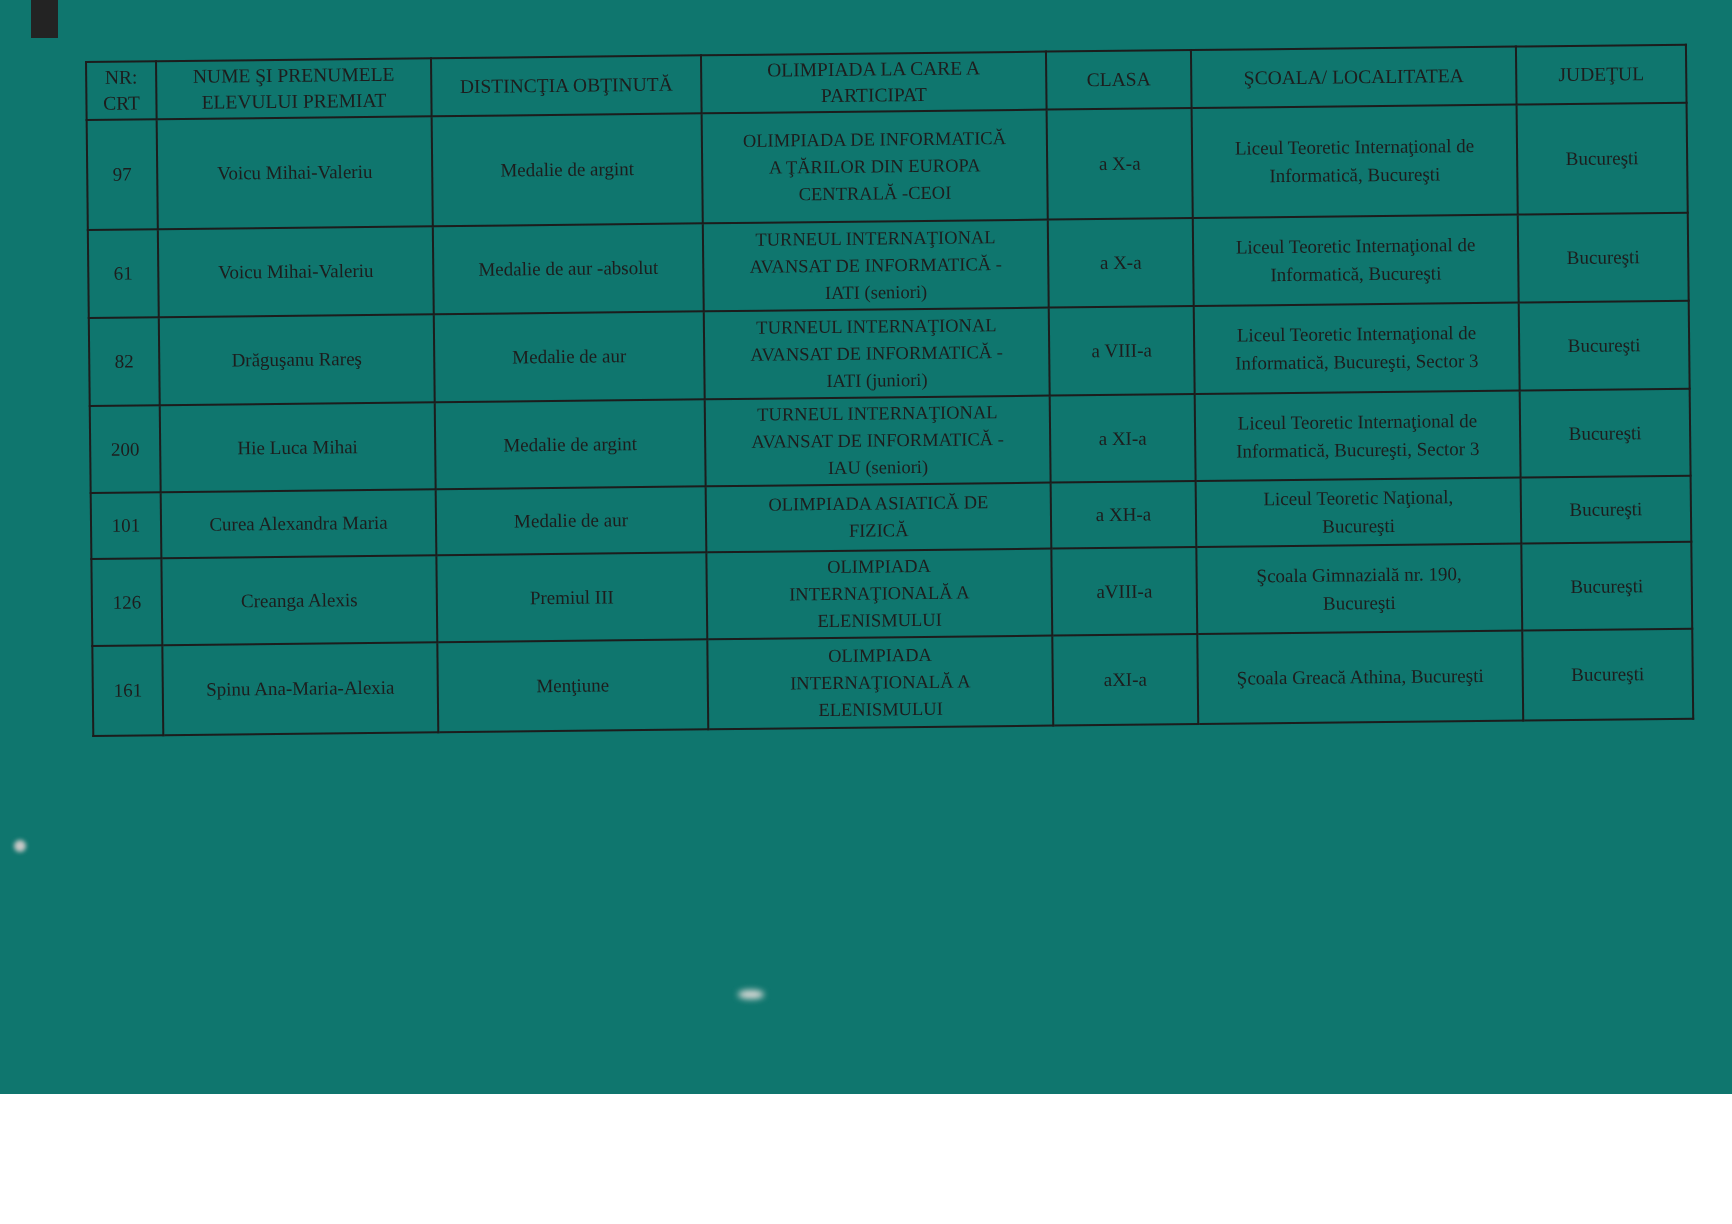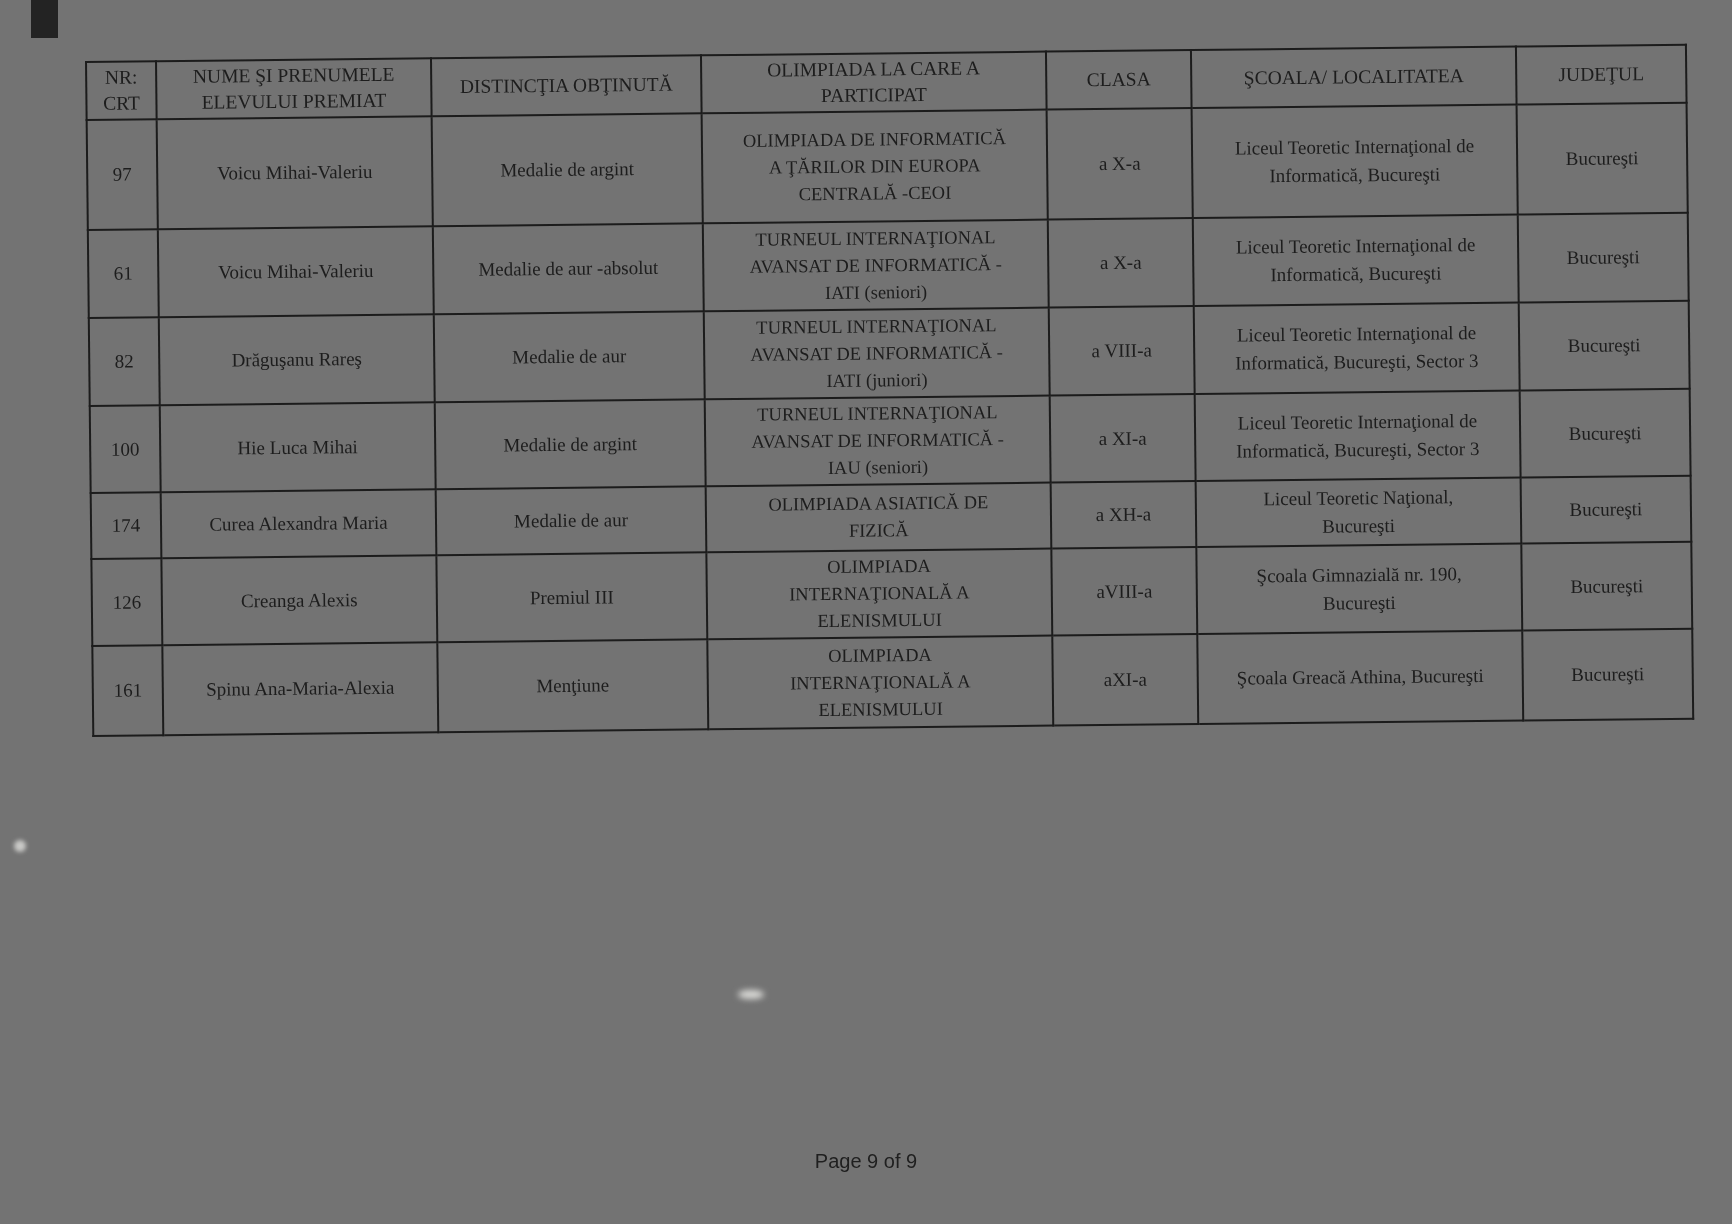--- a/index.html
+++ b/index.html
@@ -10,8 +10,8 @@
   .page {
     position: relative;
     width: 1732px;
-    height: 1224px;
-    background: #737373;
+    height: 1094px;
+    background: #0f766e;
     overflow: hidden;
     font-family: "Liberation Serif", "DejaVu Serif", serif;
     color: #1d1d1d;

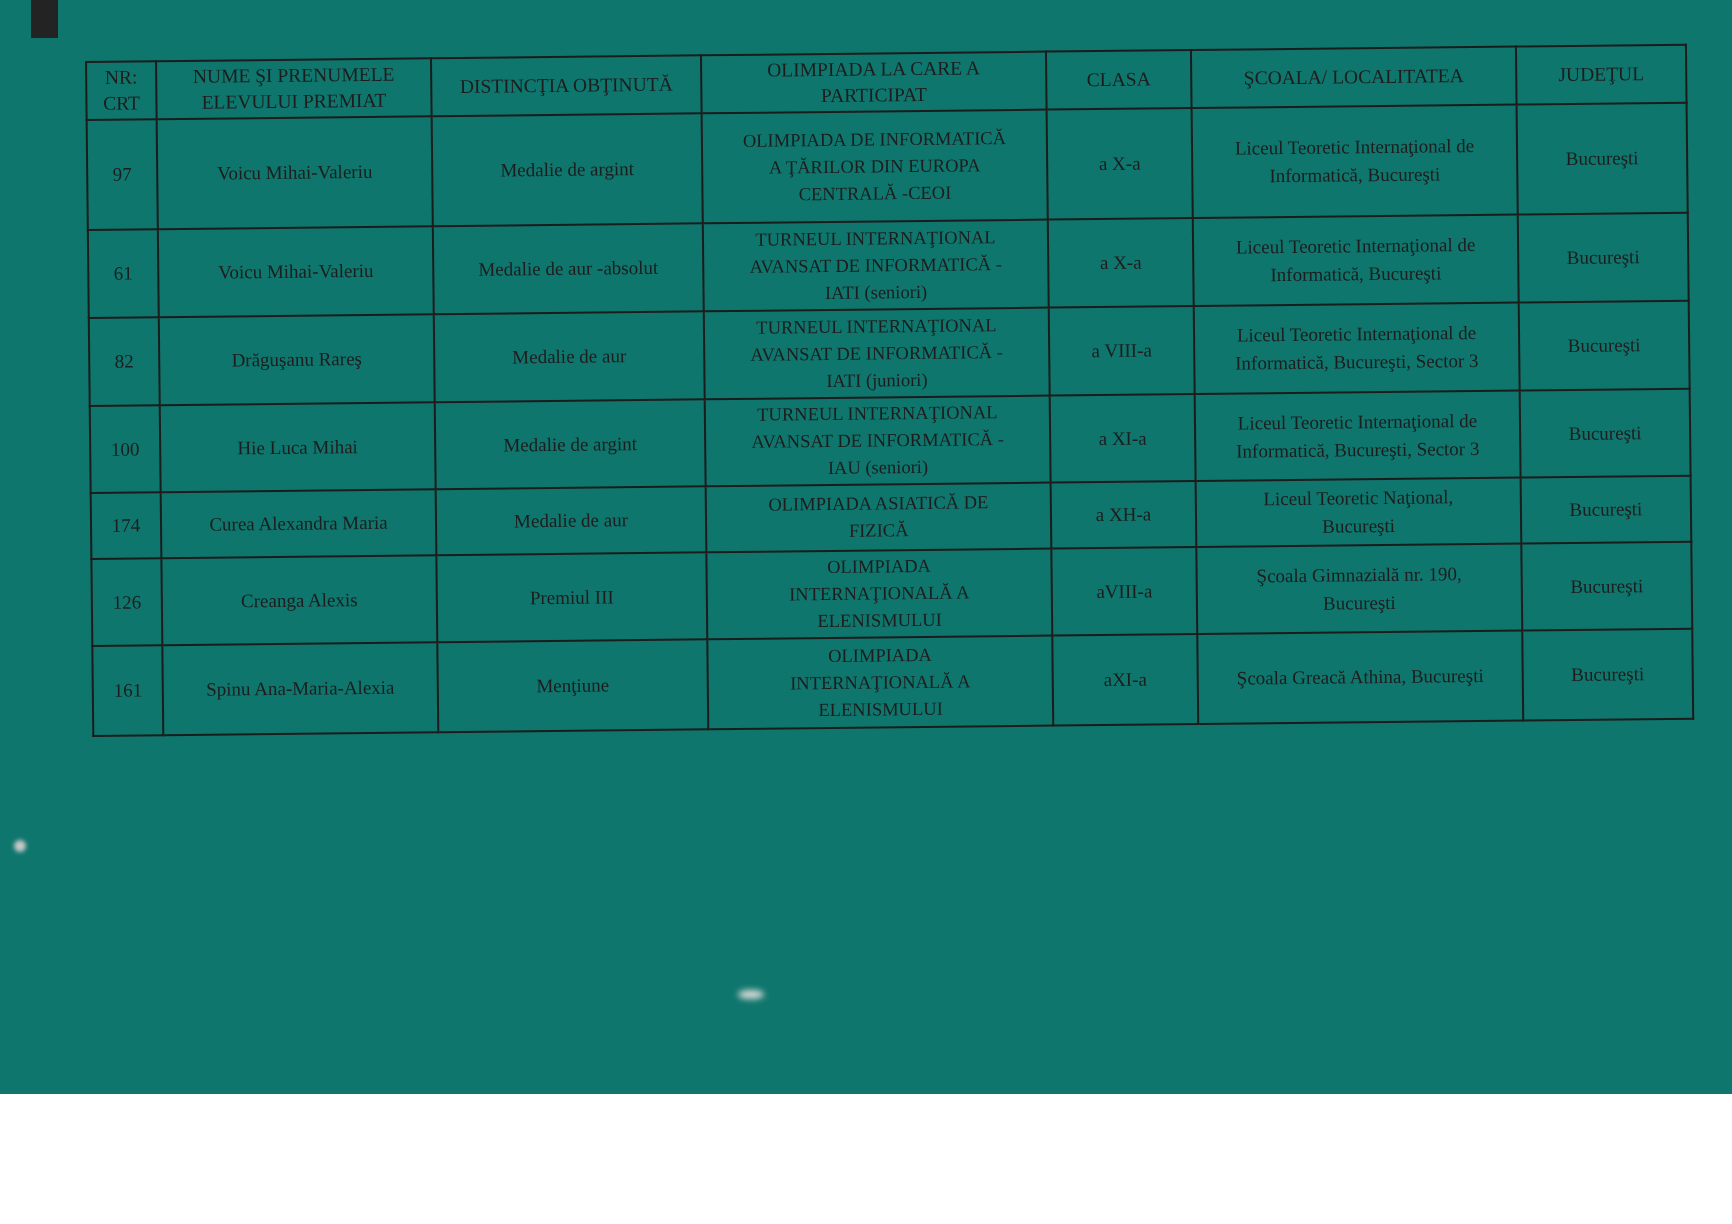--- a/index.html
+++ b/index.html
@@ -172,7 +172,7 @@
           <td>Bucureşti</td>
         </tr>
         <tr>
-          <td>100</td>
+          <td>200</td>
           <td>Hie Luca Mihai</td>
           <td>Medalie de argint</td>
           <td class="olimp">TURNEUL INTERNAŢIONAL

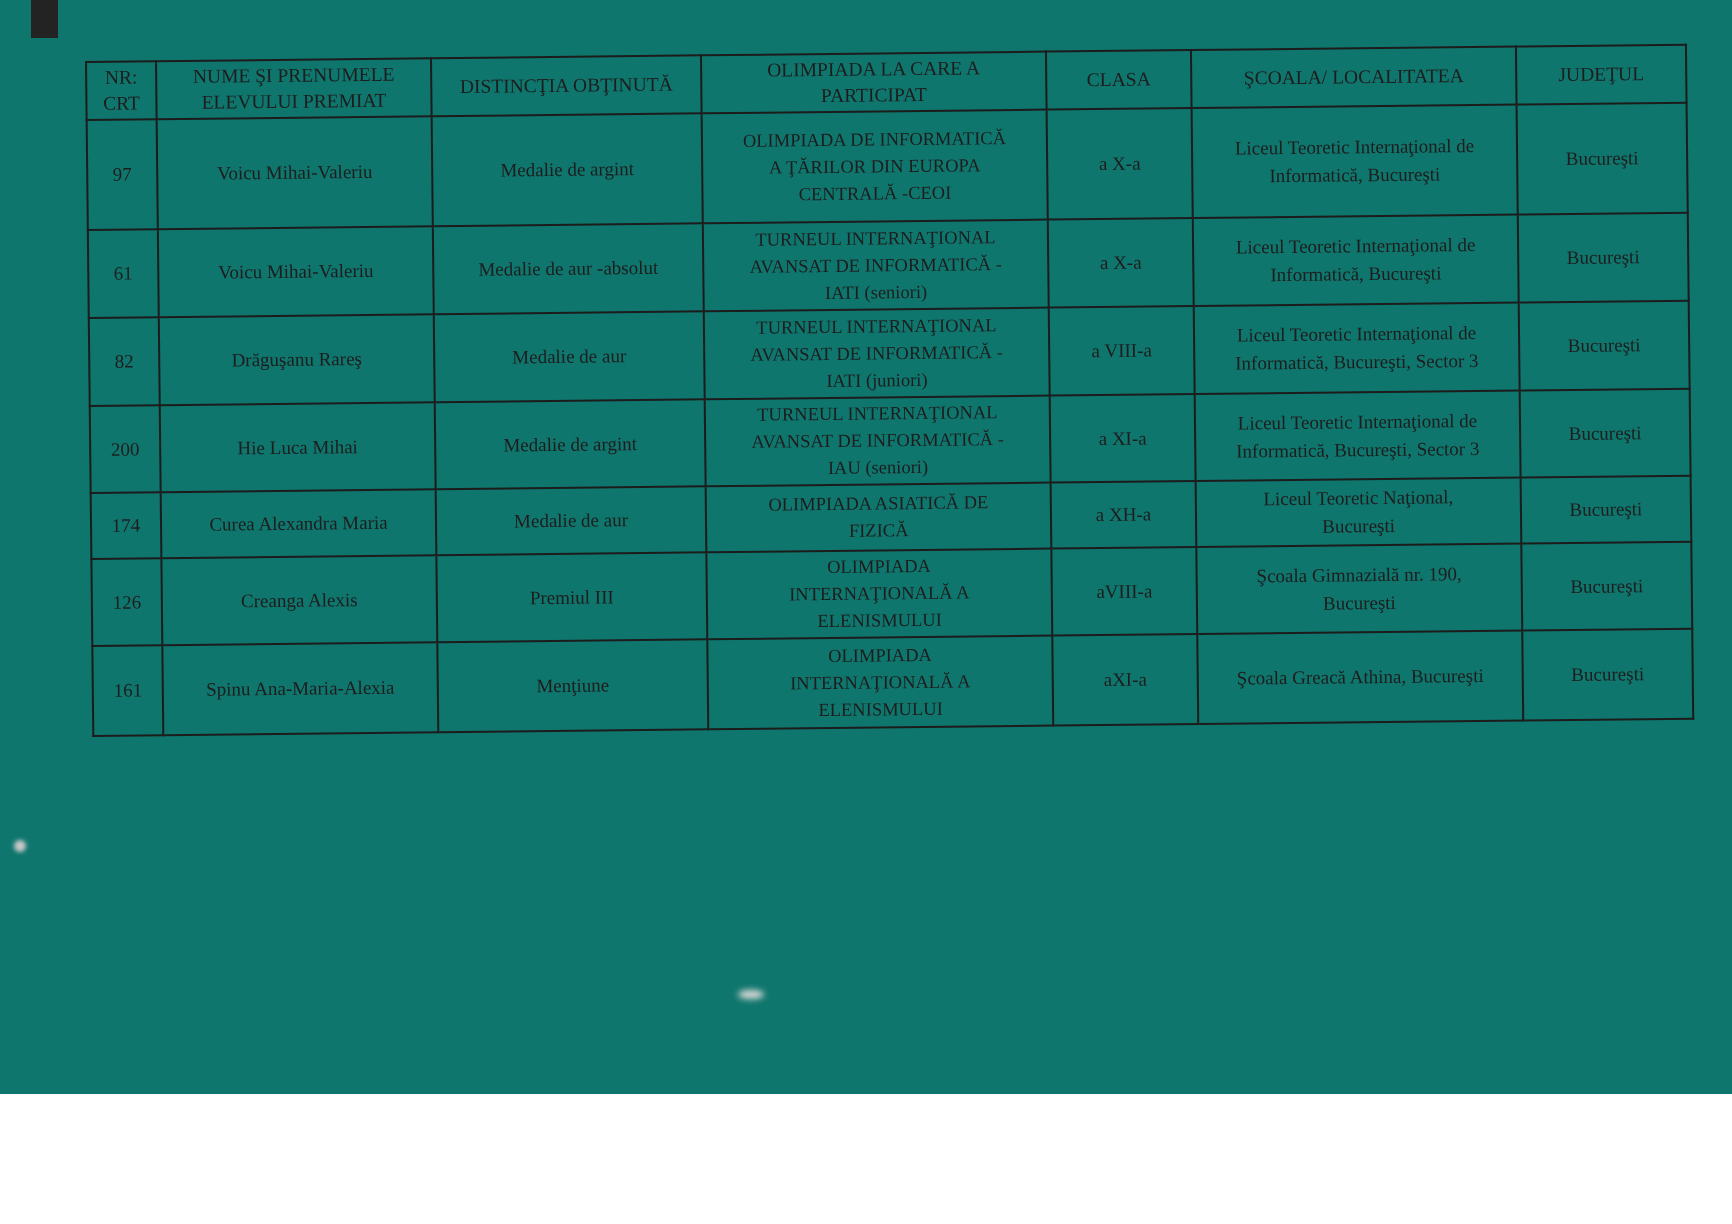--- a/index.html
+++ b/index.html
@@ -184,7 +184,7 @@
           <td>Bucureşti</td>
         </tr>
         <tr>
-          <td>174</td>
+          <td>101</td>
           <td>Curea Alexandra Maria</td>
           <td>Medalie de aur</td>
           <td class="olimp">OLIMPIADA ASIATICĂ DE

